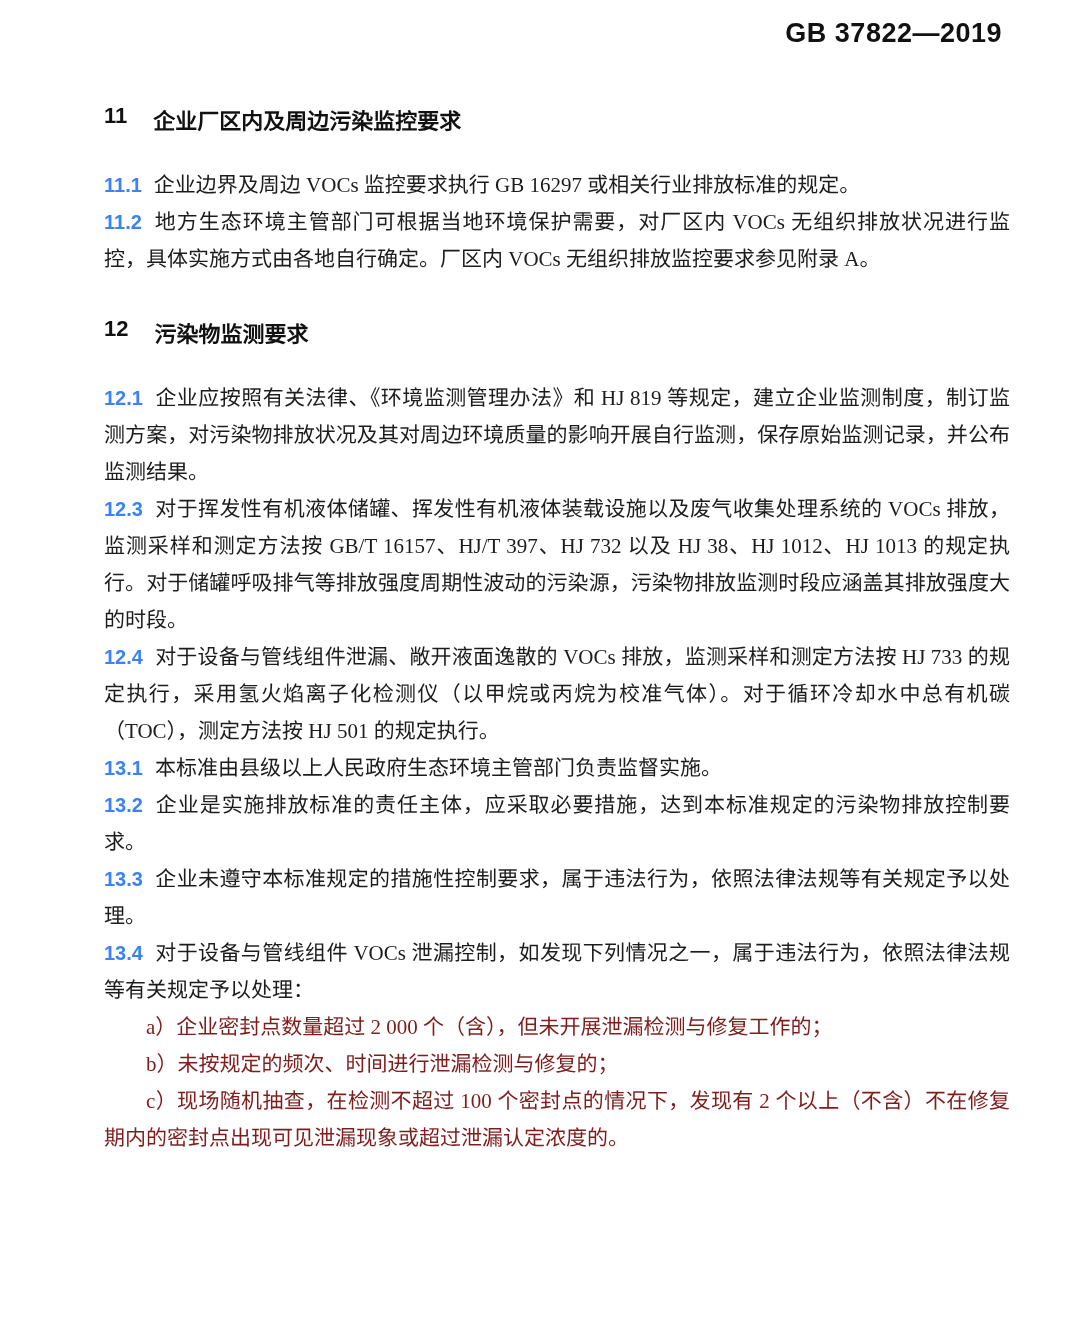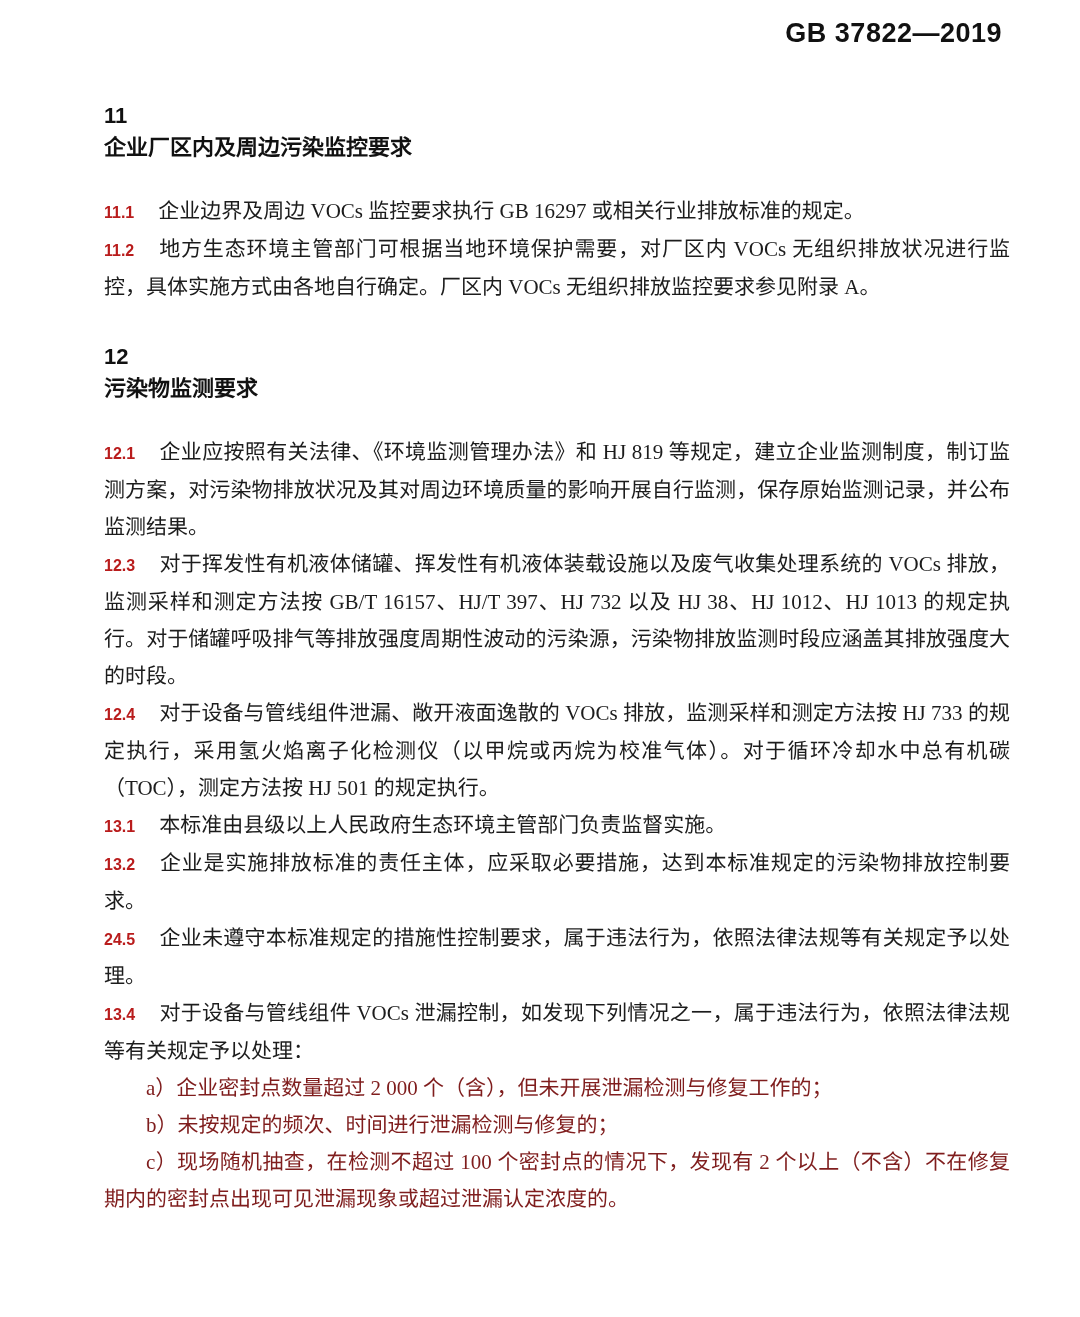--- a/index.html
+++ b/index.html
@@ -37,7 +37,6 @@
     color: #111;
     margin: 38px 0 32px 0;
     display: flex;
-    flex-direction: column;
   }
   section:first-of-type .section-heading {
     margin-top: 54px;

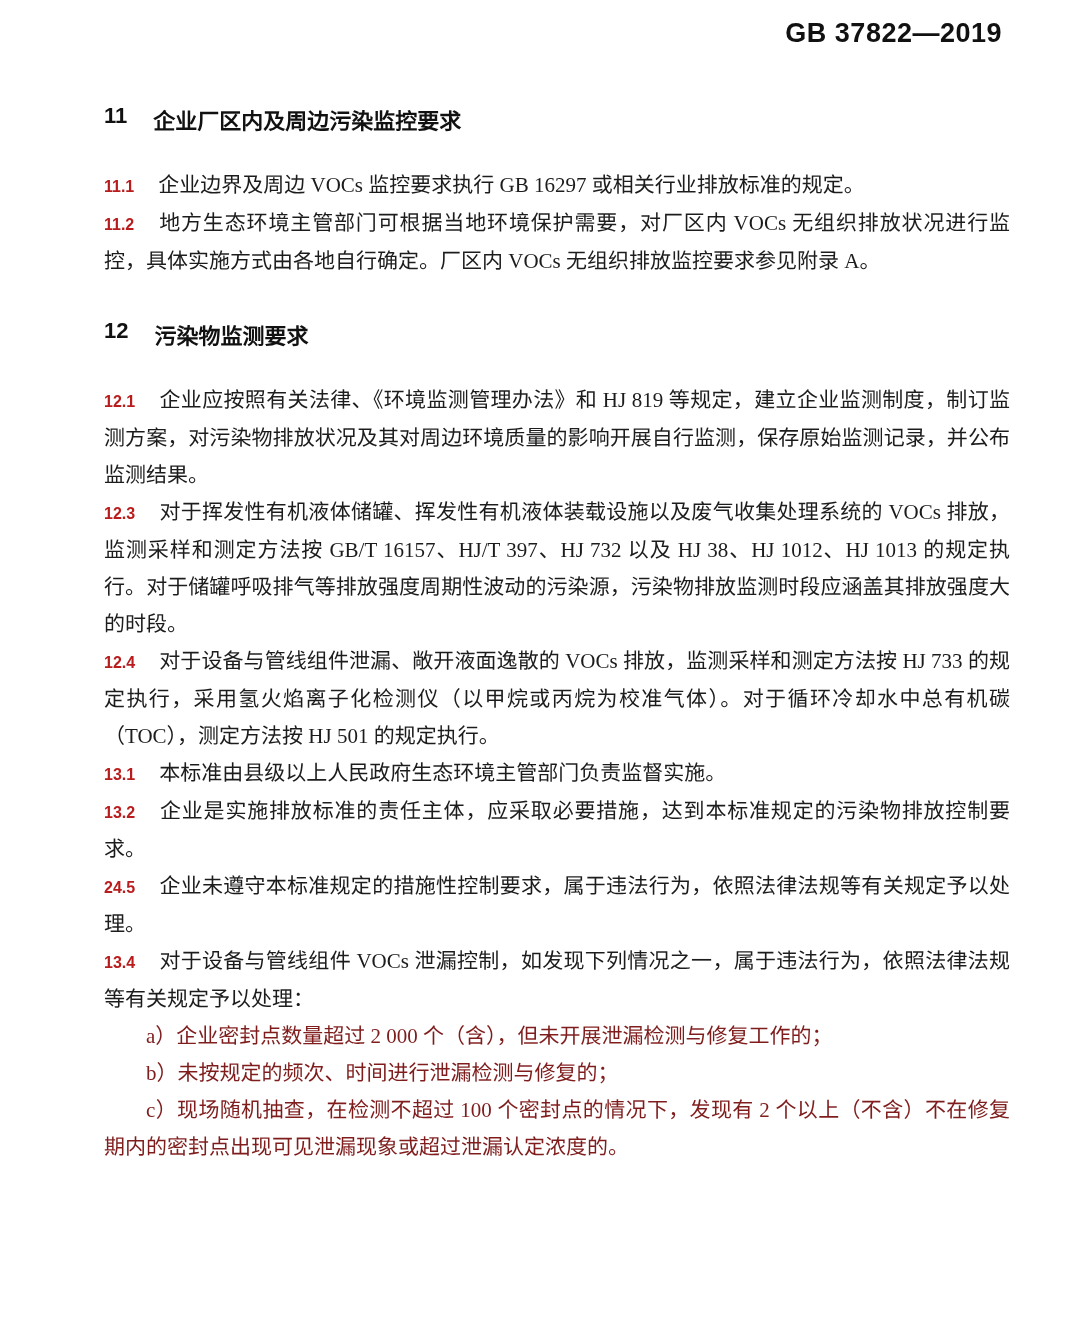--- a/index.html
+++ b/index.html
@@ -54,9 +54,9 @@
   .clause-num {
     font-family: "Liberation Sans", "DejaVu Sans", sans-serif;
     font-weight: 700;
-    font-size: 16px;
-    margin-right: 24px;
-    color: #b91c1c;
+    font-size: 20px;
+    margin-right: 12px;
+    color: #3b82f6;
   }
   .list-item {
     font-size: 21px;

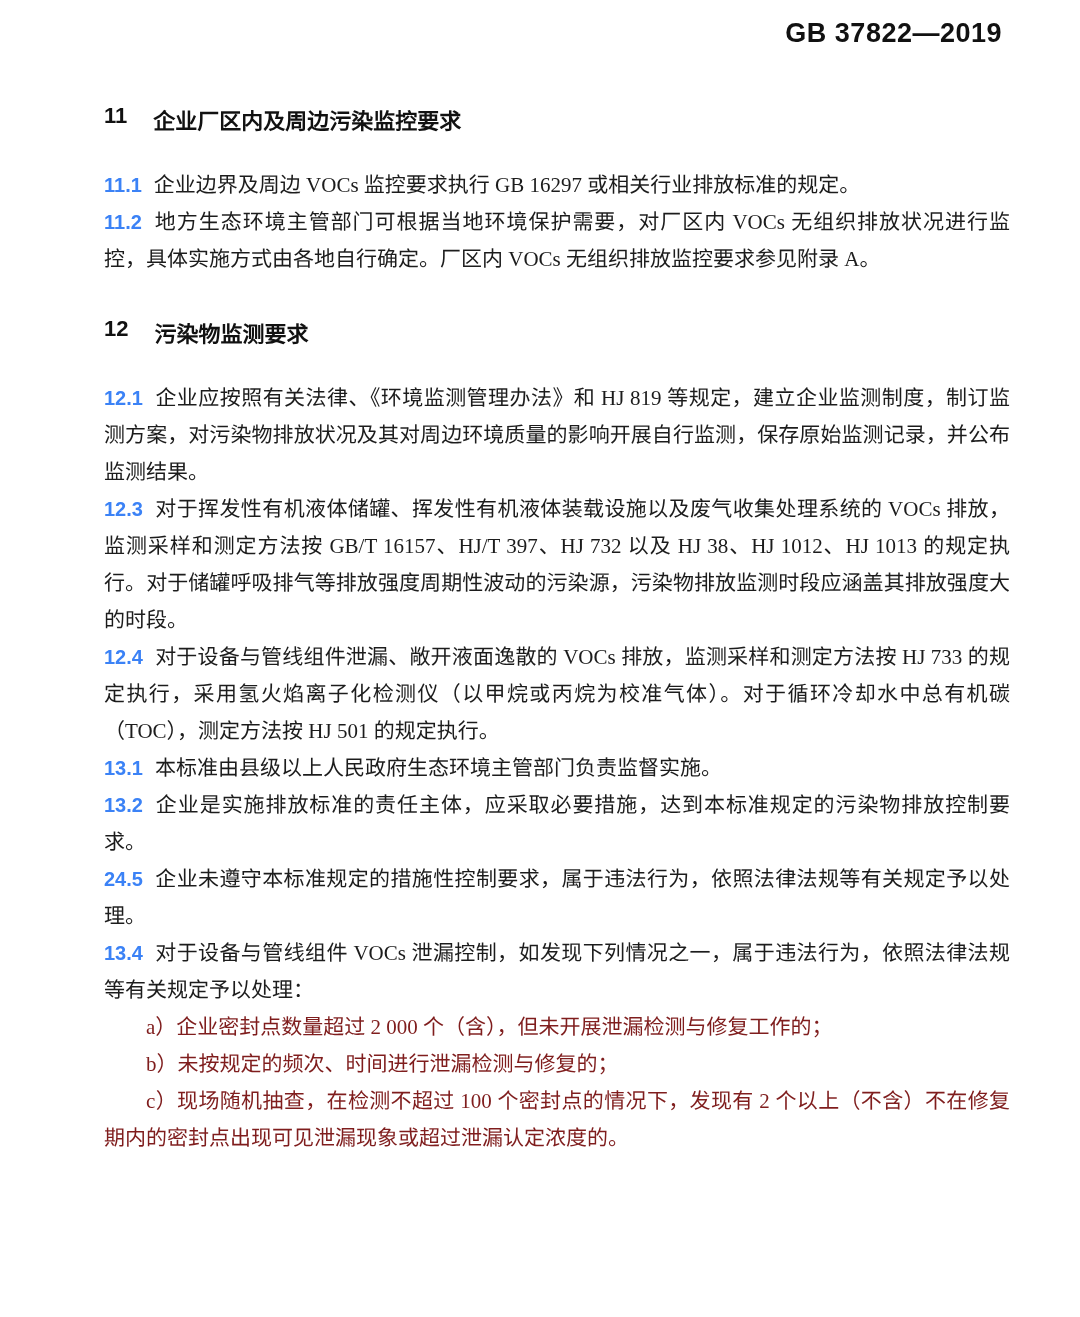--- a/index.html
+++ b/index.html
@@ -94,7 +94,7 @@
       <section>
         <p class="clause"><span class="clause-num">13.1</span><span>本标准由县级以上人民政府生态环境主管部门负责监督实施。</span></p>
         <p class="clause"><span class="clause-num">13.2</span><span>企业是实施排放标准的责任主体，应采取必要措施，达到本标准规定的污染物排放控制要求。</span></p>
-        <p class="clause"><span class="clause-num">24.5</span><span>企业未遵守本标准规定的措施性控制要求，属于违法行为，依照法律法规等有关规定予以处理。</span></p>
+        <p class="clause"><span class="clause-num">13.3</span><span>企业未遵守本标准规定的措施性控制要求，属于违法行为，依照法律法规等有关规定予以处理。</span></p>
         <p class="clause"><span class="clause-num">13.4</span><span>对于设备与管线组件 VOCs 泄漏控制，如发现下列情况之一，属于违法行为，依照法律法规等有关规定予以处理：</span></p>
         <p class="list-item">a）企业密封点数量超过 2 000 个（含），但未开展泄漏检测与修复工作的；</p>
         <p class="list-item">b）未按规定的频次、时间进行泄漏检测与修复的；</p>

